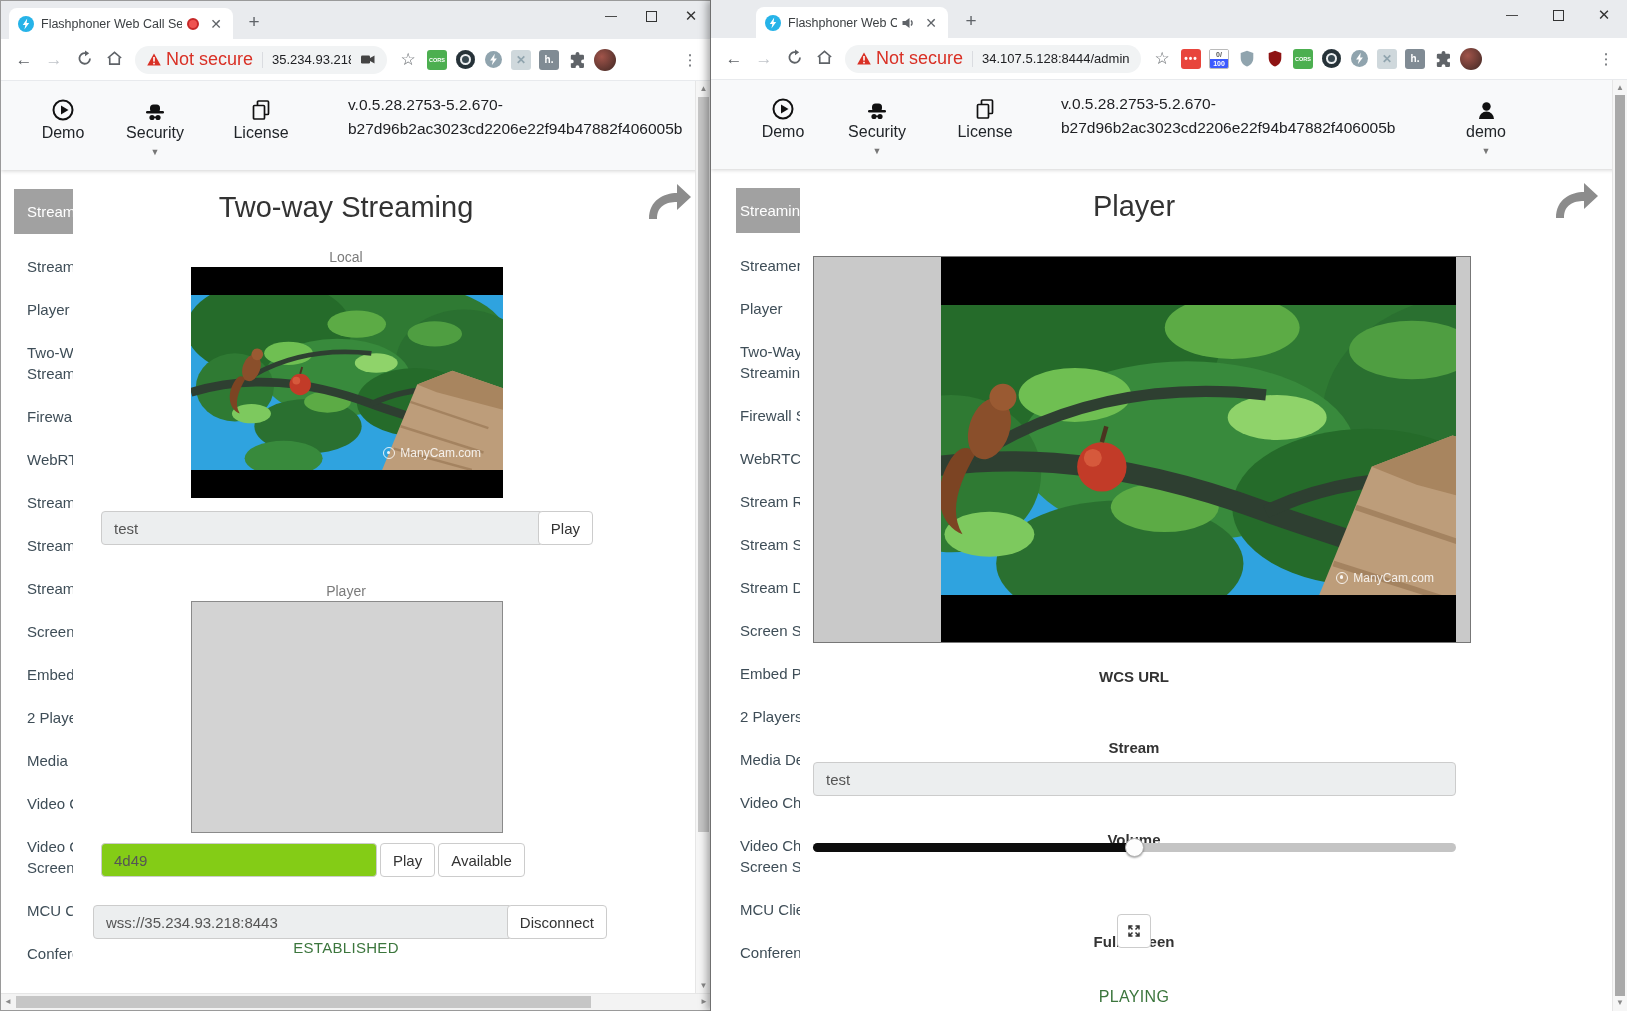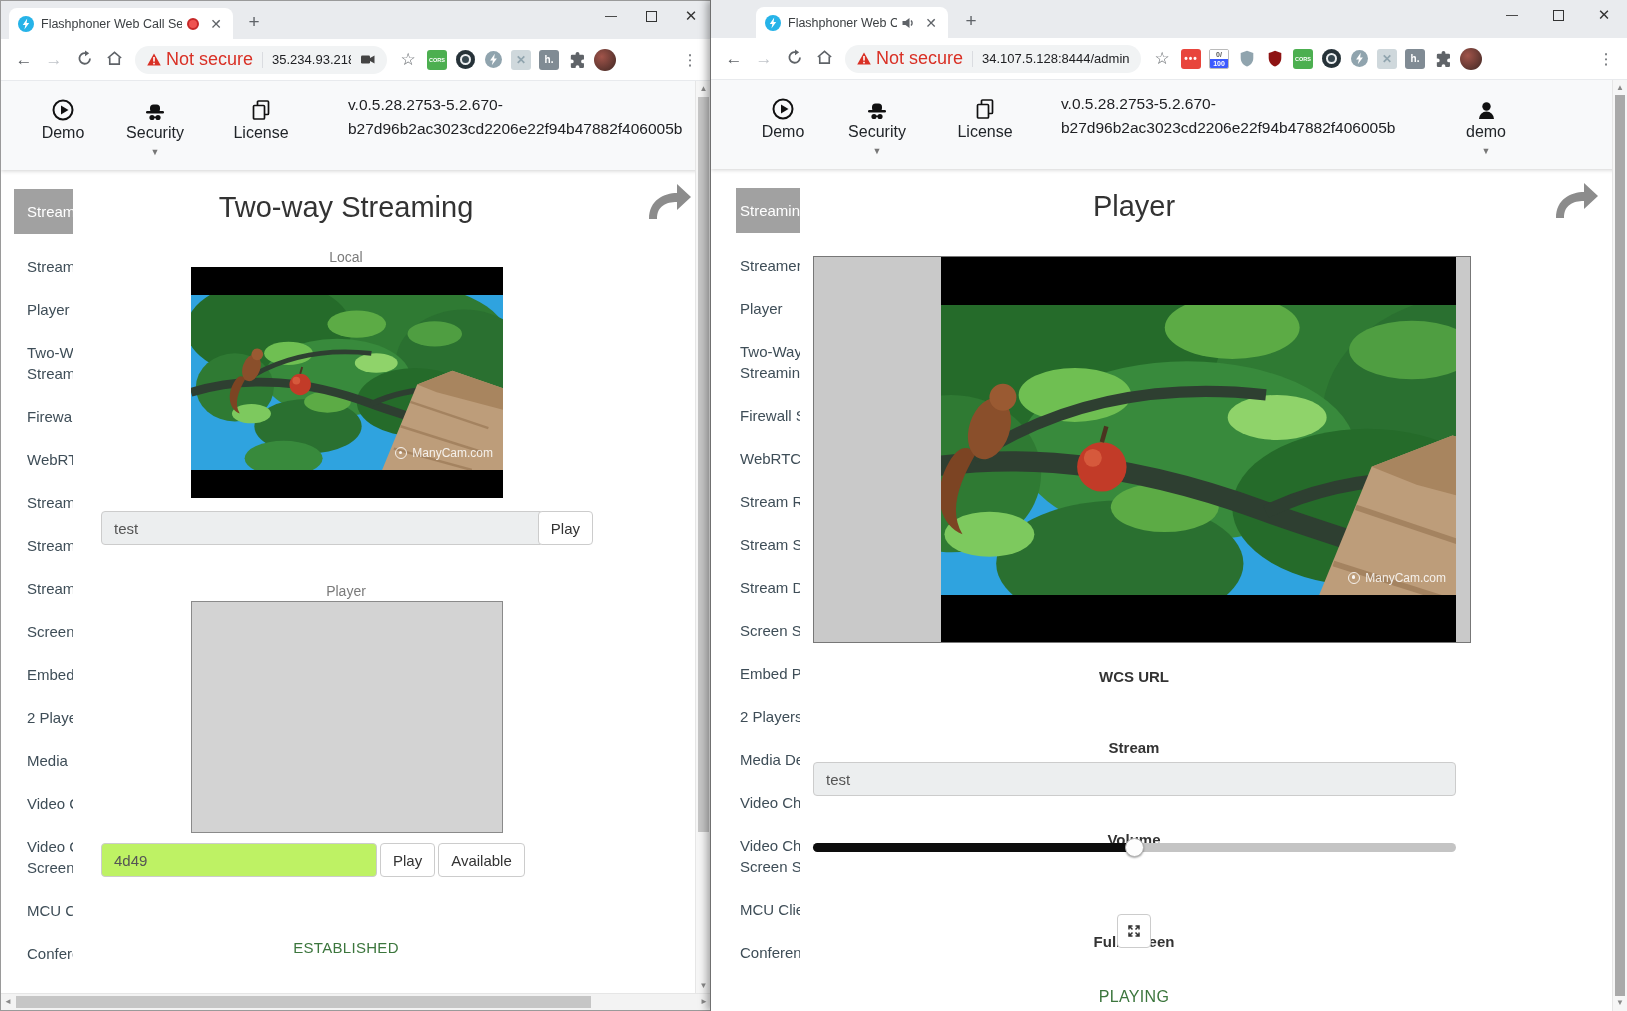--- a/index.html
+++ b/index.html
@@ -55,7 +55,7 @@
   .video-black{position:absolute;background:#000;display:flex;align-items:center;justify-content:center;}
   .video-img{position:relative;}
   .video-img svg{display:block;}
-  .watermark{position:absolute;right:10px;bottom:10px;color:rgba(255,255,255,.85);font-size:12px;display:flex;align-items:center;gap:5px;padding-left:30px;}
+  .watermark{position:absolute;right:22px;bottom:10px;color:rgba(255,255,255,.85);font-size:12px;display:flex;align-items:center;gap:5px;padding-left:30px;}
   .cam-glyph{width:12px;height:12px;border:1.5px solid rgba(255,255,255,.85);border-radius:50%;position:relative;box-sizing:border-box;flex:none;}
   .cam-glyph:after{content:"";position:absolute;left:2.5px;top:2.5px;width:3.5px;height:3.5px;background:rgba(255,255,255,.9);border-radius:50%;}
   .graybox{position:absolute;background:#d3d3d3;border:1px solid #8a8a8a;box-sizing:border-box;}

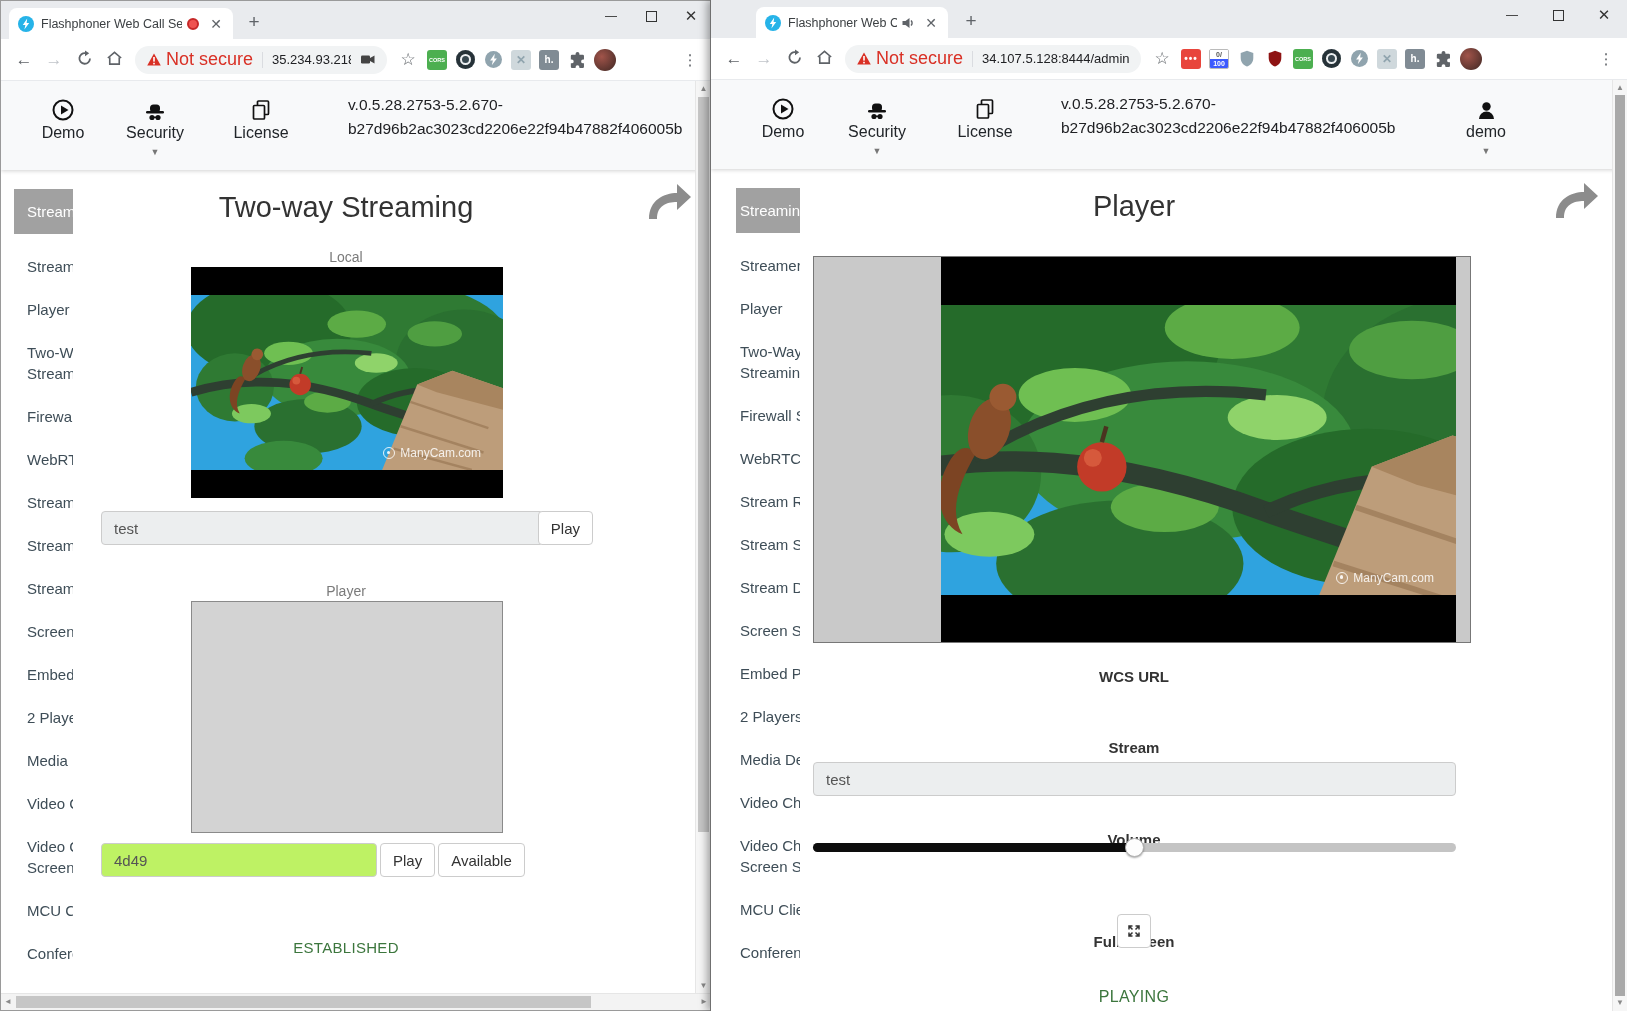--- a/index.html
+++ b/index.html
@@ -60,7 +60,7 @@
   .cam-glyph:after{content:"";position:absolute;left:2.5px;top:2.5px;width:3.5px;height:3.5px;background:rgba(255,255,255,.9);border-radius:50%;}
   .graybox{position:absolute;background:#d3d3d3;border:1px solid #8a8a8a;box-sizing:border-box;}
   .row{position:absolute;display:flex;}
-  .ipt{height:34px;border:1px solid #ccc;border-radius:4px;background:#bef264;font-size:15px;color:#555;padding:0 12px;box-sizing:border-box;font-family:inherit;outline:none;}
+  .ipt{height:34px;border:1px solid #ccc;border-radius:4px;background:#84cc16;font-size:15px;color:#555;padding:0 12px;box-sizing:border-box;font-family:inherit;outline:none;}
   .ipt.gray{background:#eceeef;}
   .btn{height:34px;border:1px solid #ccc;border-radius:4px;background:#fff;font-size:15px;color:#333;padding:0 12px;font-family:inherit;box-sizing:border-box;white-space:nowrap;}
   .attach{margin-left:-3px;}

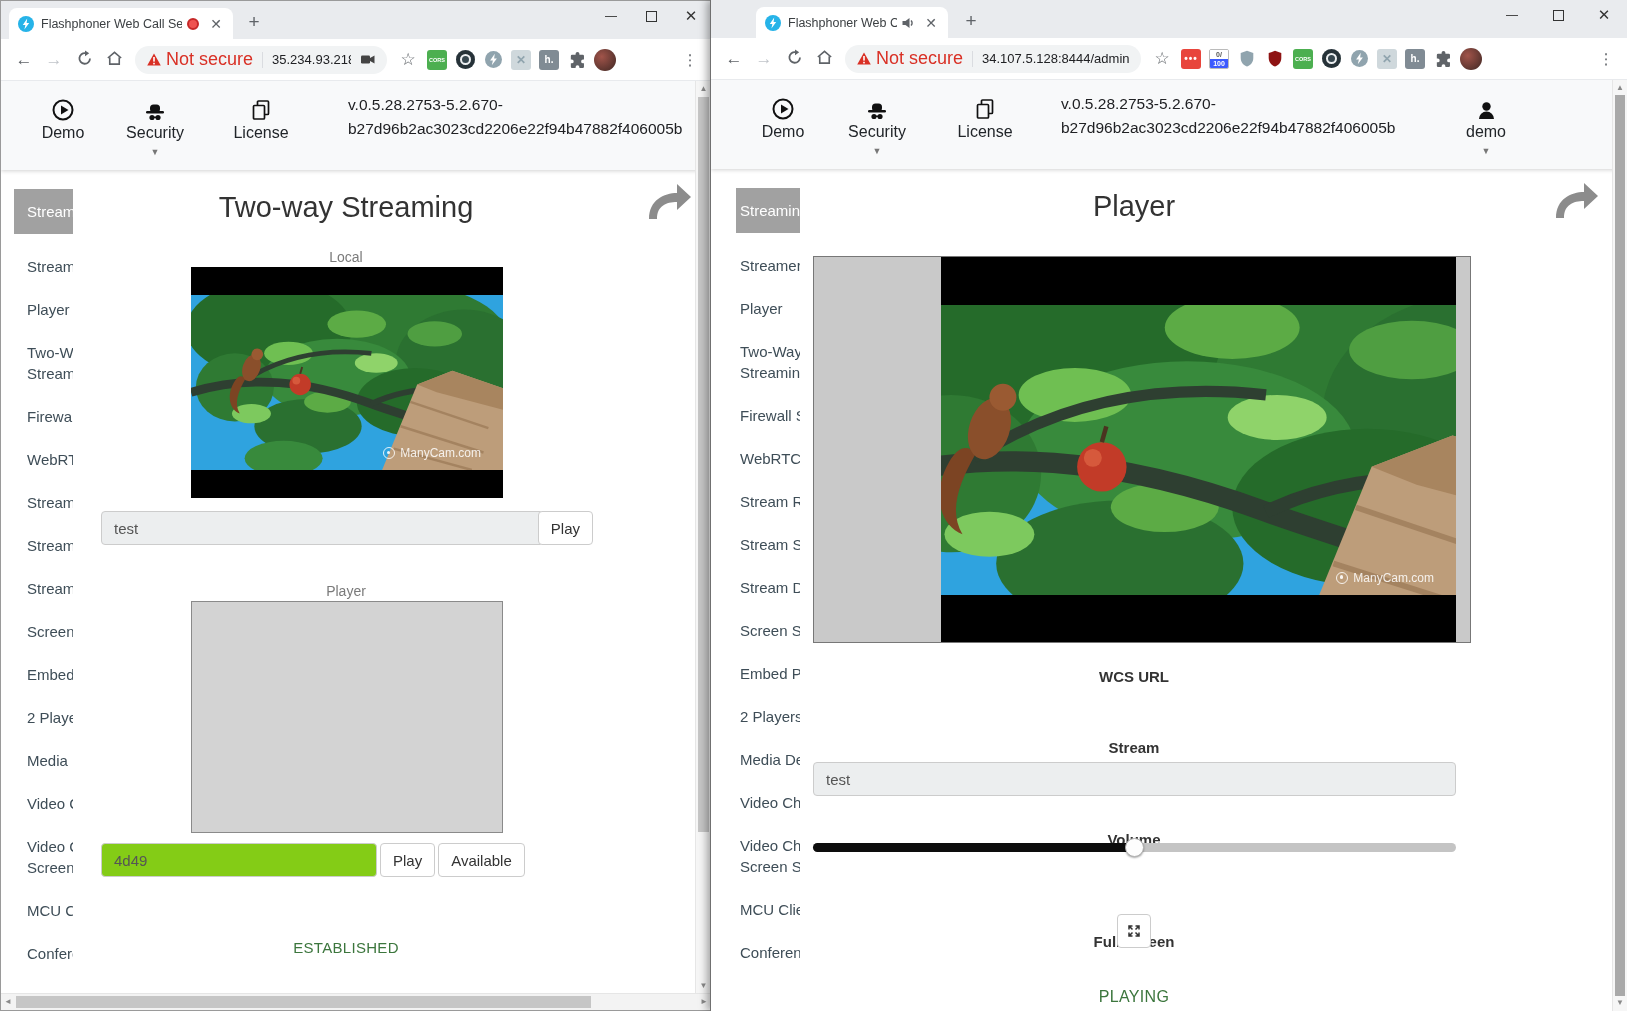--- a/index.html
+++ b/index.html
@@ -339,6 +339,10 @@
       <button class="btn gap">Available</button>
     </div>
 
+    <div class="row" style="left:92px;top:824px;width:514px;">
+      <input class="ipt gray" style="flex: 1 1 0%; border-radius: 4px 0px 0px 4px;" value="wss://35.234.93.218:8443">
+      <button class="btn attach">Disconnect</button>
+    </div>
     <div class="status" style="left:95px;top:858px;">ESTABLISHED</div>
 
     <div class="vscroll" style="top:0;width:16px;height:913px;">

